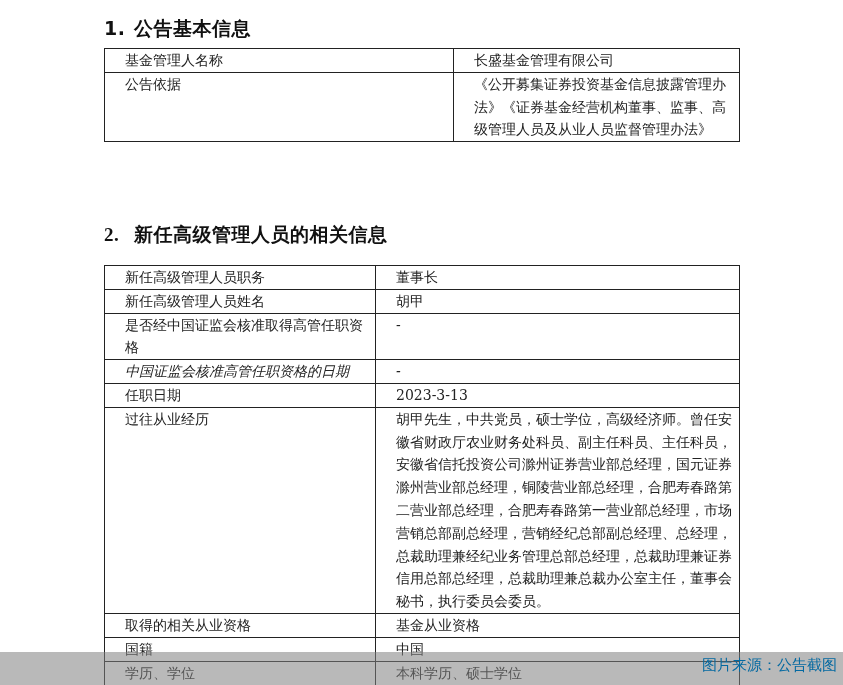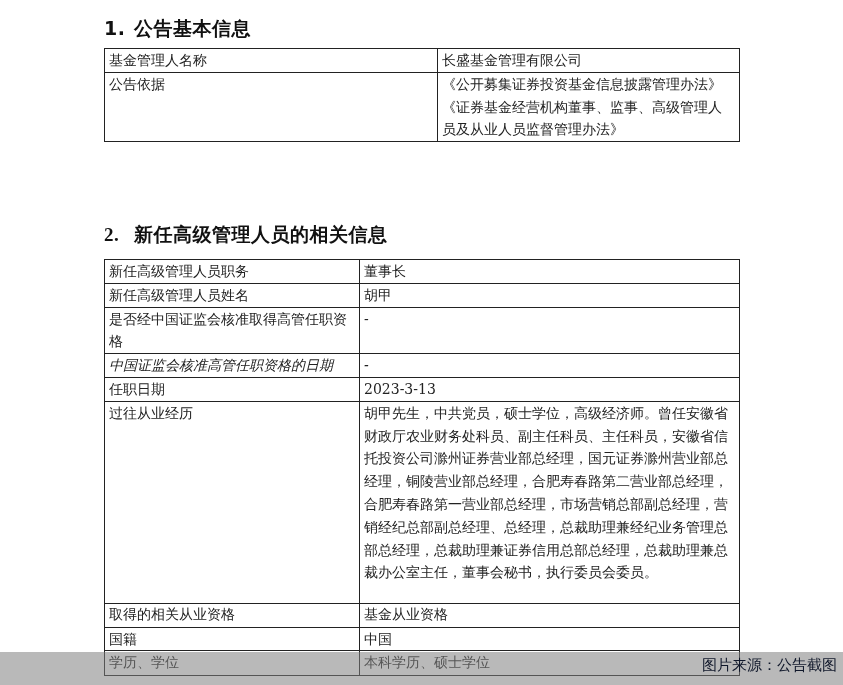--- a/index.html
+++ b/index.html
@@ -9,7 +9,7 @@
          font-weight:bold; font-size:19px; color:#111; letter-spacing:0.5px; }
   .section-title .num { display:inline-block; width:30px; }
   table { position:absolute; border-collapse:collapse; font-size:14px; }
-  td { border:1px solid #222; vertical-align:top; padding:0 0 0 4px; line-height:22.8px; color:#222; }
+  td { border:1px solid #222; vertical-align:top; padding:0 0 0 20px; line-height:22.8px; color:#222; }
   #t1 { left:104px; top:48px; width:636px; }
   #t1 td.k { width:328px; }
   #t2 { left:104px; top:259px; width:636px; }

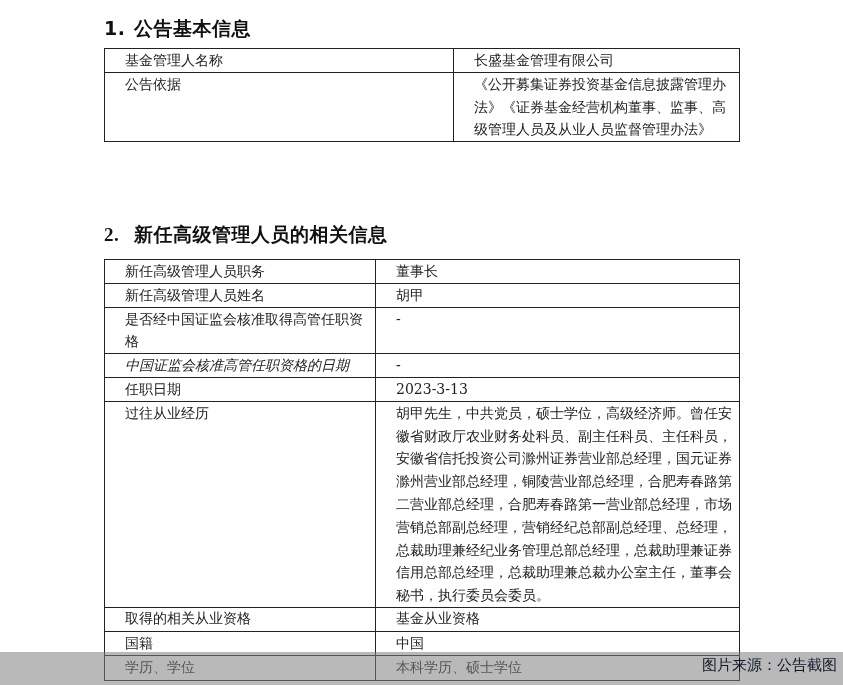--- a/index.html
+++ b/index.html
@@ -12,7 +12,7 @@
   td { border:1px solid #222; vertical-align:top; padding:0 0 0 20px; line-height:22.8px; color:#222; }
   #t1 { left:104px; top:48px; width:636px; }
   #t1 td.k { width:328px; }
-  #t2 { left:104px; top:259px; width:636px; }
+  #t2 { left:104px; top:265px; width:636px; }
   #t2 td.k { width:250px; }
   td.v { padding-right:6px; }
   .overlay { position:absolute; left:0; top:652px; width:843px; height:33px; background:rgba(128,128,128,0.55); }

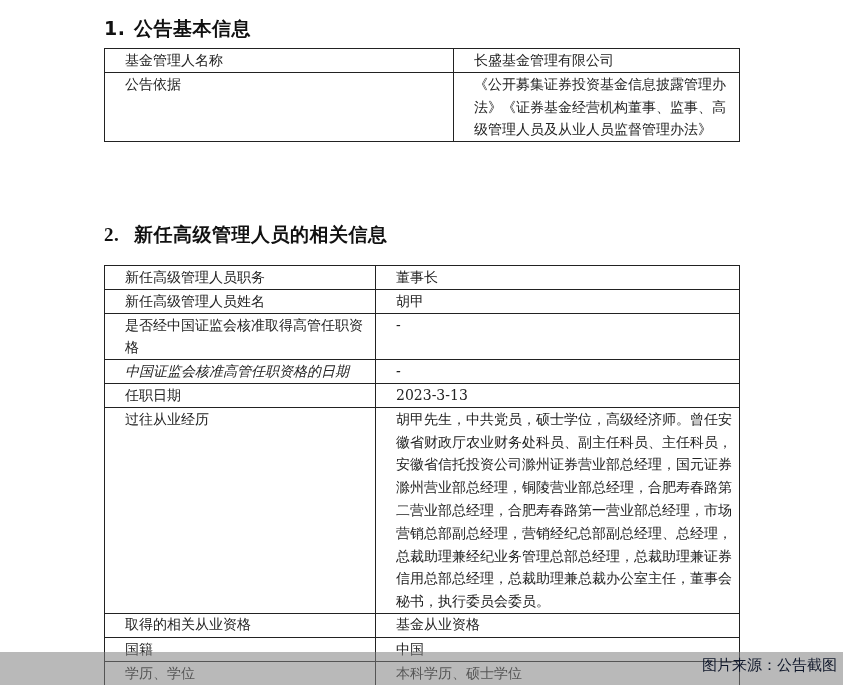--- a/index.html
+++ b/index.html
@@ -69,7 +69,7 @@
     <td class="k">过往从业经历</td>
     <td class="v">胡甲先生，中共党员，硕士学位，高级经济师。曾任安徽省财政厅农业财务处科员、副主任科员、主任科员，安徽省信托投资公司滁州证券营业部总经理，国元证券滁州营业部总经理，铜陵营业部总经理，合肥寿春路第二营业部总经理，合肥寿春路第一营业部总经理，市场营销总部副总经理，营销经纪总部副总经理、总经理，总裁助理兼经纪业务管理总部总经理，总裁助理兼证券信用总部总经理，总裁助理兼总裁办公室主任，董事会秘书，执行委员会委员。</td>
   </tr>
-  <tr style="height:23px;font-family:Liberation Serif, serif;">
+  <tr style="height:23px;">
     <td class="k">取得的相关从业资格</td>
     <td class="v">基金从业资格</td>
   </tr>

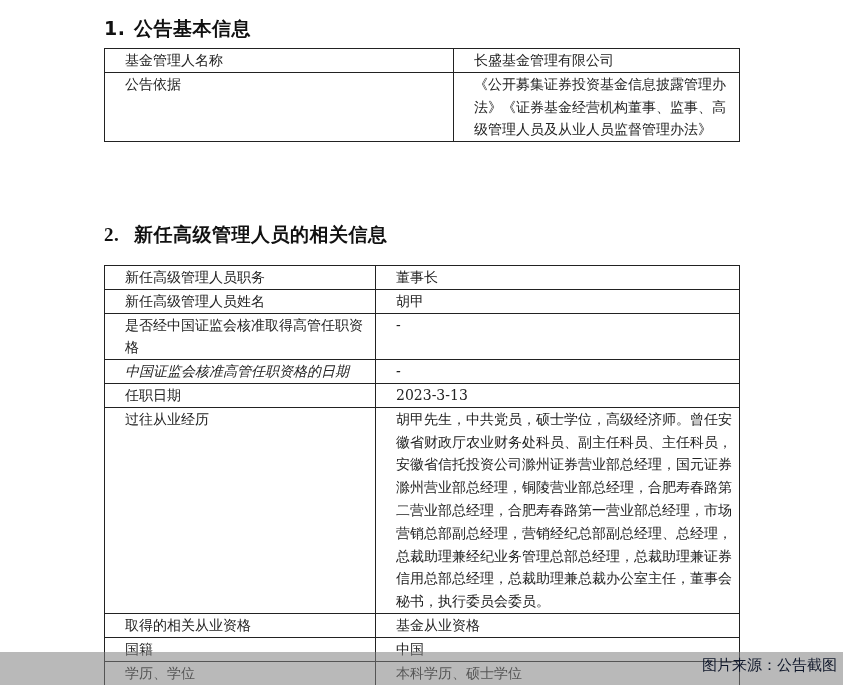--- a/index.html
+++ b/index.html
@@ -16,7 +16,7 @@
   #t2 td.k { width:250px; }
   td.v { padding-right:6px; }
   .overlay { position:absolute; left:0; top:652px; width:843px; height:33px; background:rgba(128,128,128,0.55); }
-  .credit { position:absolute; right:6px; top:656px; color:#0f172a; font-family:"DejaVu Sans","Liberation Sans",sans-serif;
+  .credit { position:absolute; right:6px; top:656px; color:#0369a1; font-family:"DejaVu Sans","Liberation Sans",sans-serif;
             font-size:15px; }
 </style>
 </head>

